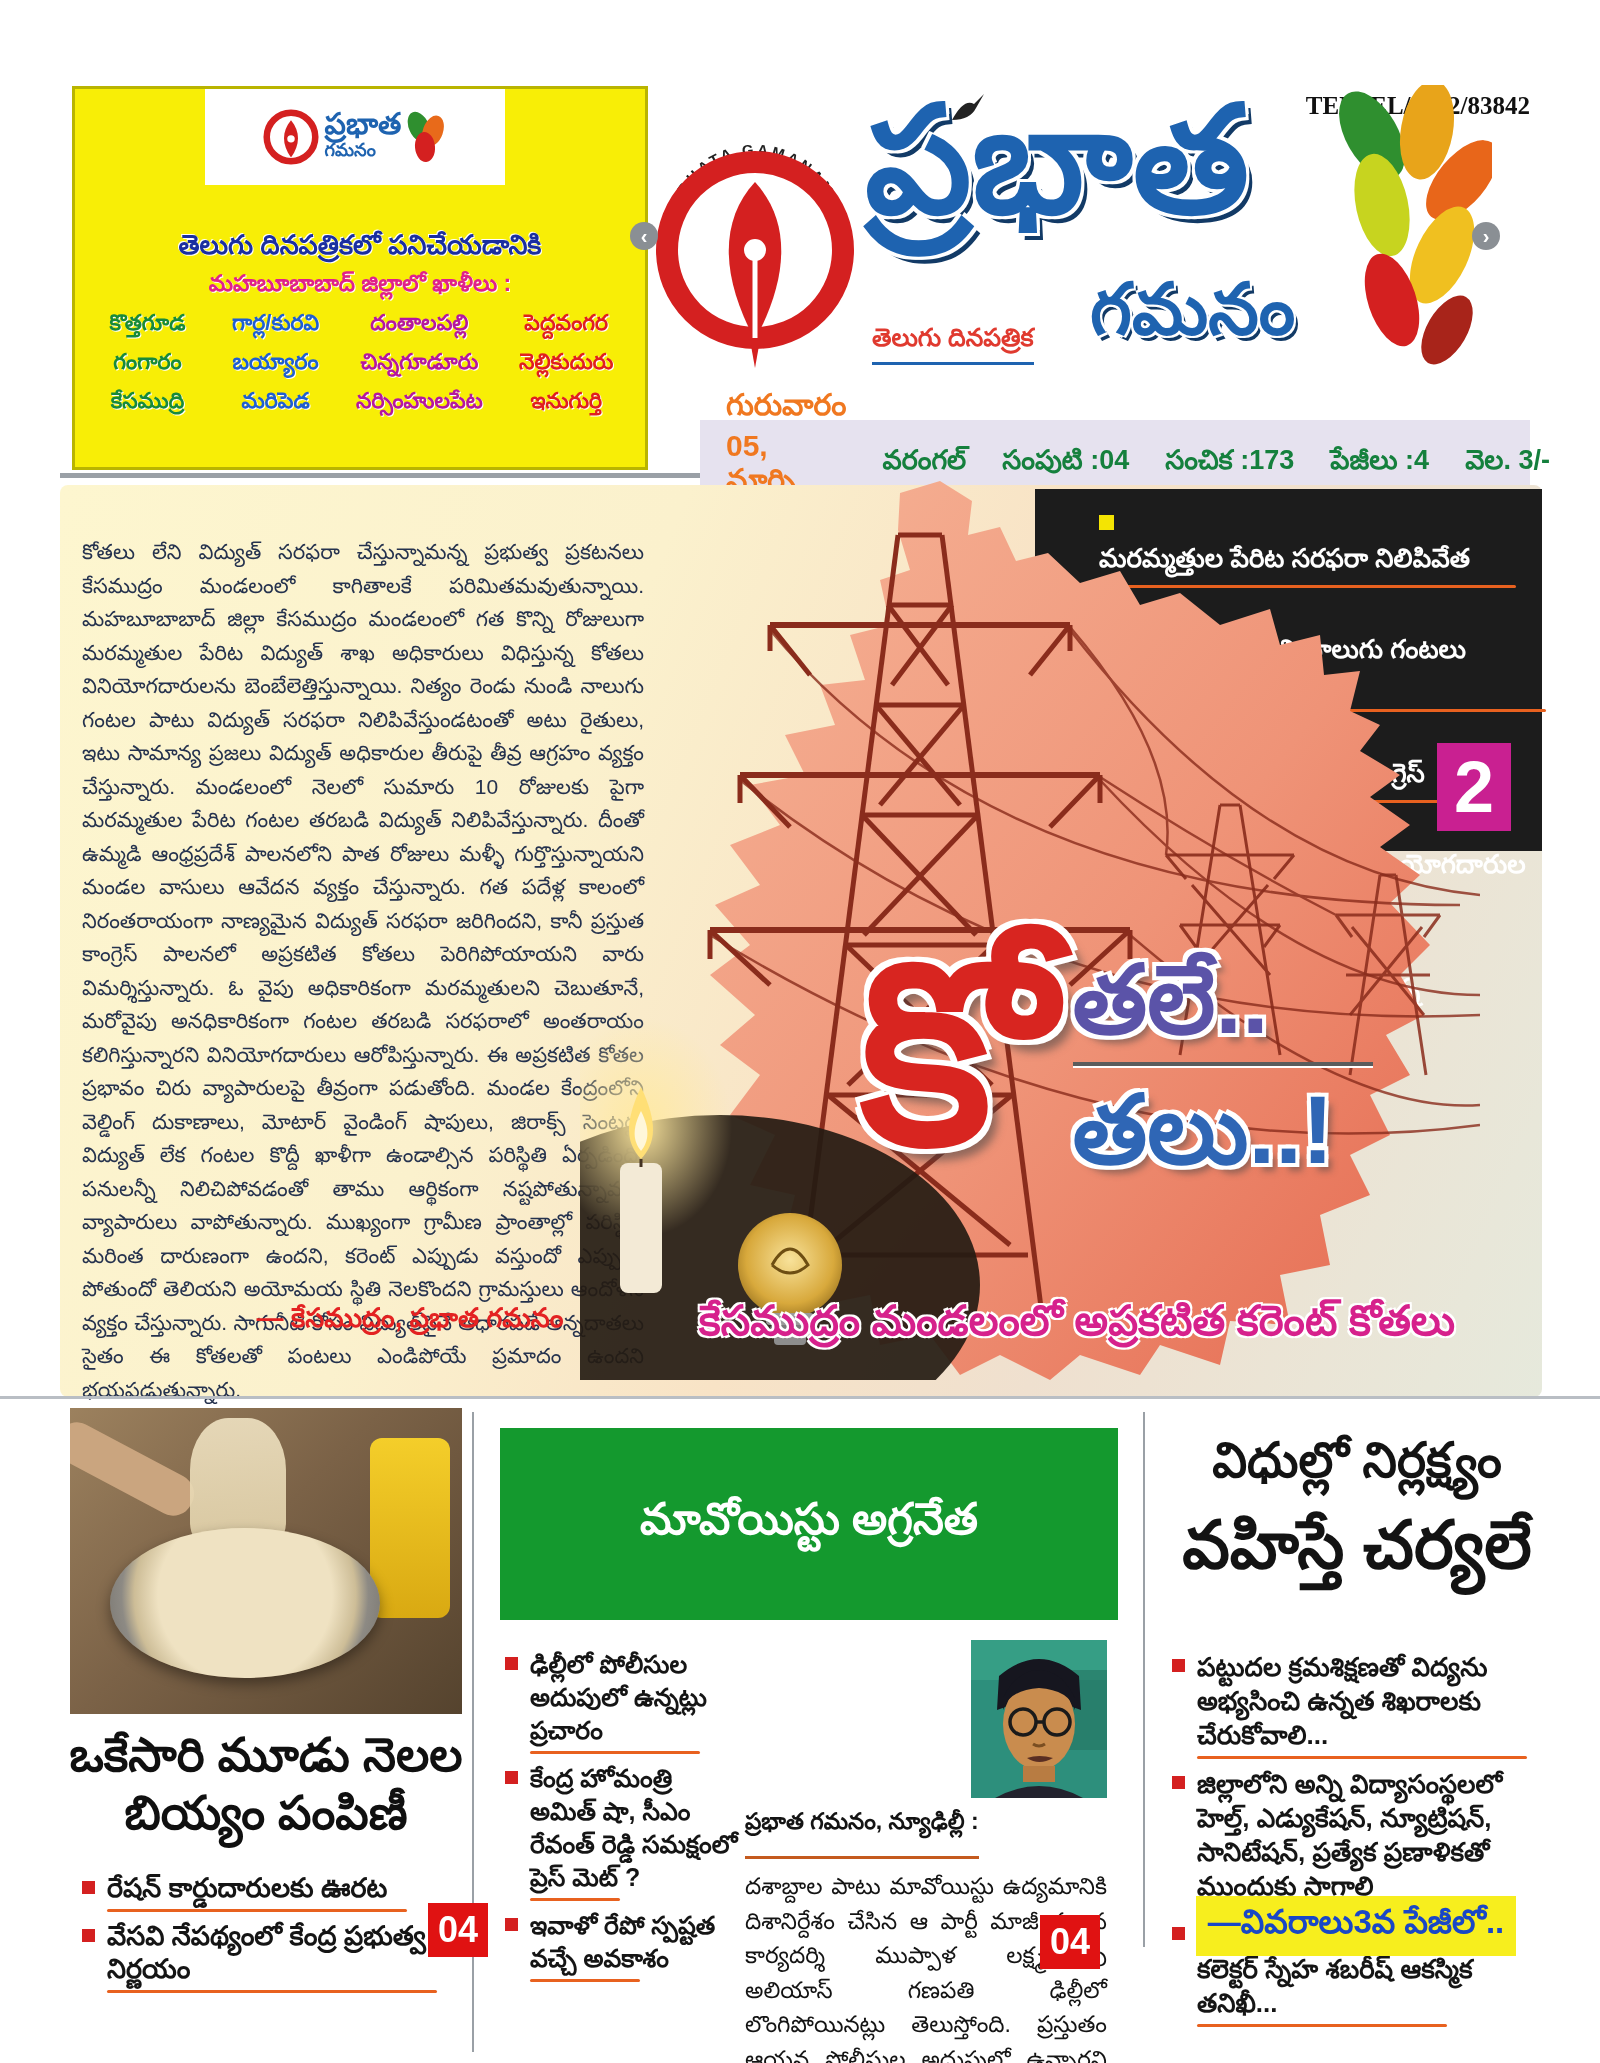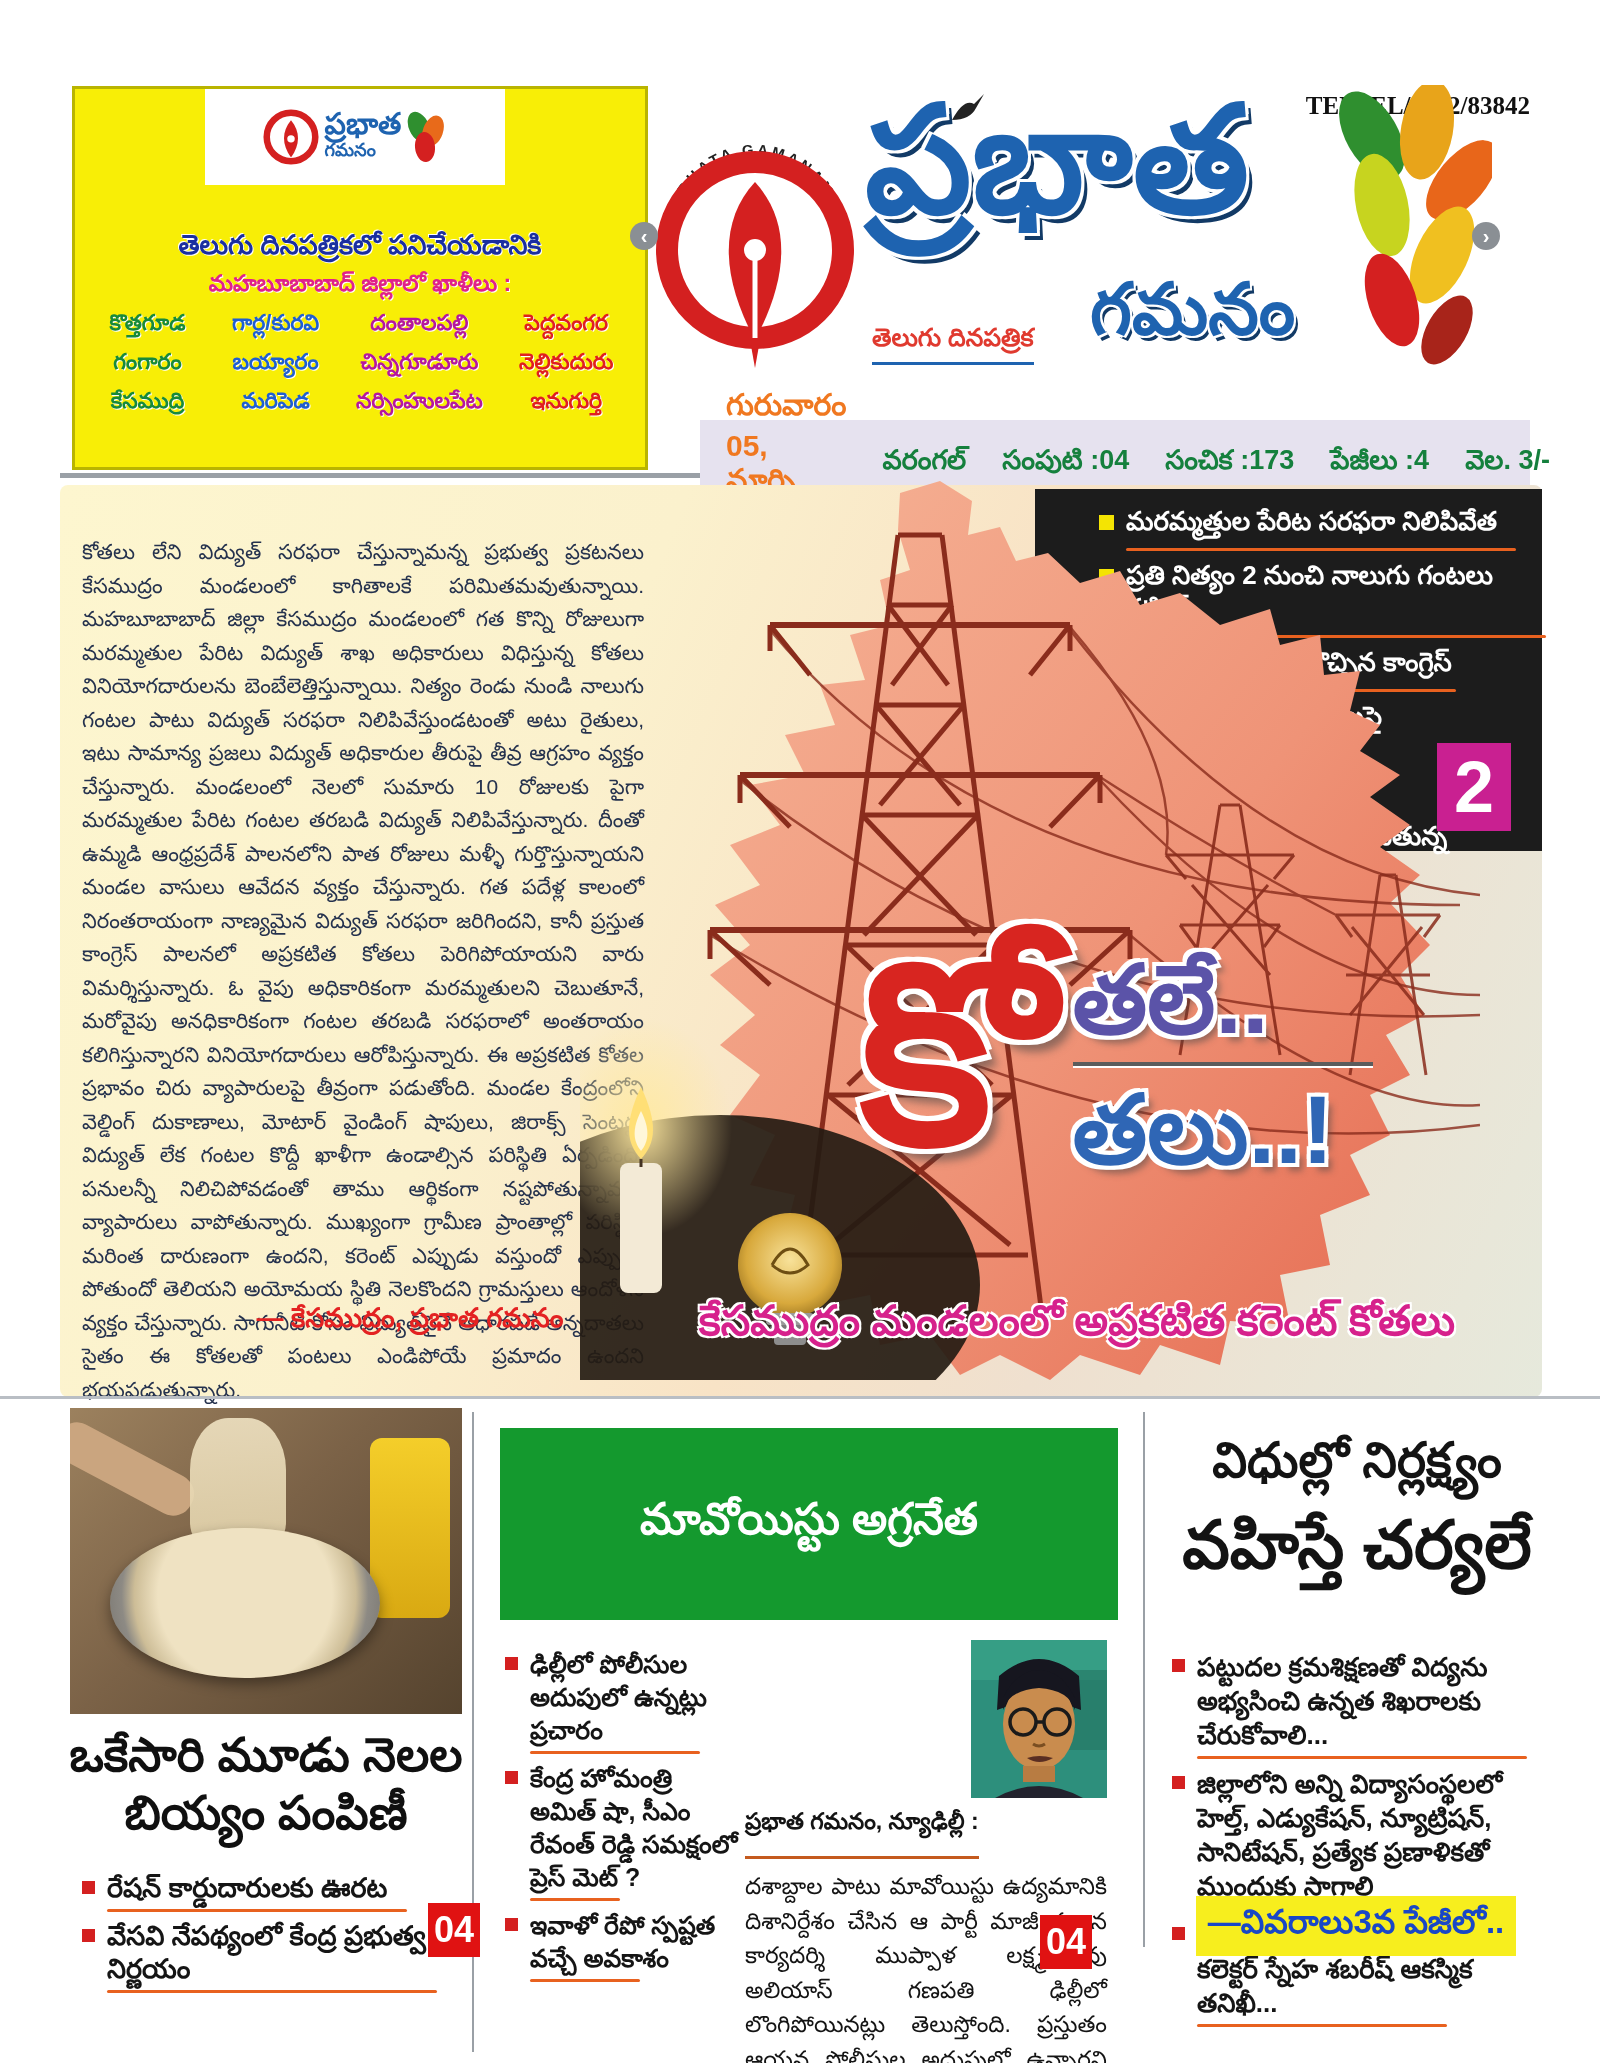--- a/index.html
+++ b/index.html
@@ -57,7 +57,7 @@
 
   .blackbox{position:absolute;left:975px;top:4px;width:507px;height:362px;background:#1c1c1c;
     padding:16px 14px 10px 64px;}
-  .hl-row{display:flex;align-items:flex-start;gap:12px;margin-bottom:10px;}
+  .hl-row{display:flex;align-items:flex-start;gap:12px;margin-bottom:10px;flex-direction:column;}
   .sq{width:15px;height:15px;background:#f4e403;margin-top:10px;flex:none;}
   .hl-t{color:#fff;font-weight:700;font-size:26px;line-height:33px;}
   .obar{height:3px;background:#e8611f;border-radius:2px;margin:4px 0 8px 27px;}

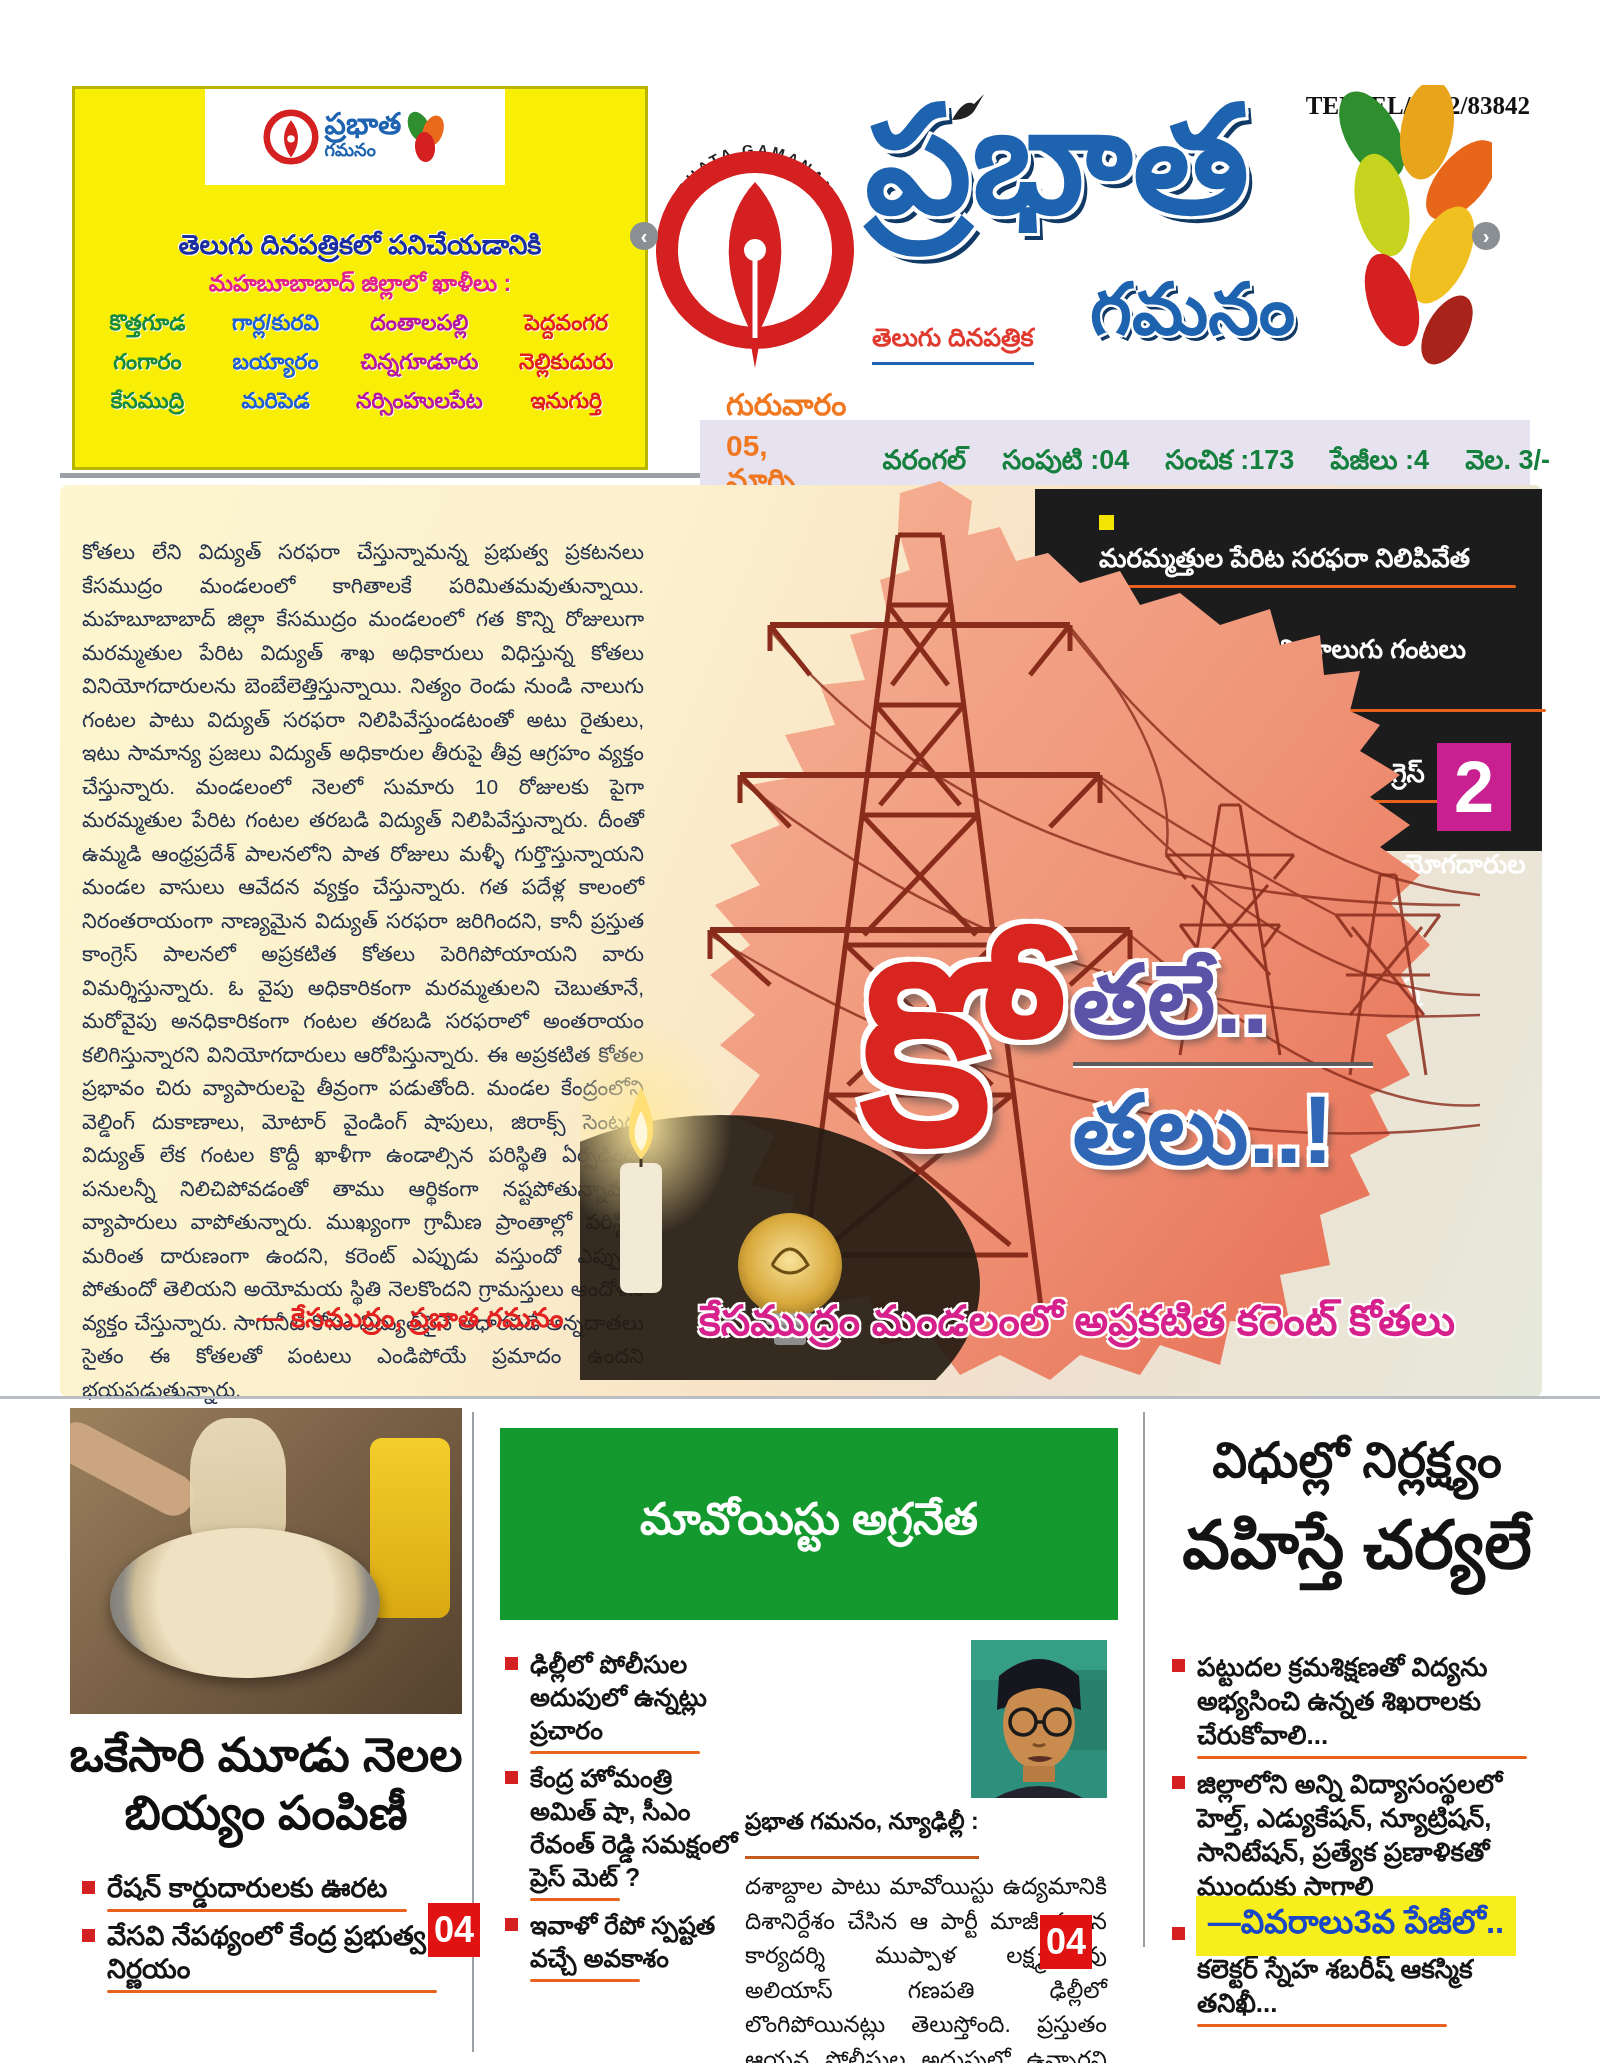--- a/index.html
+++ b/index.html
@@ -101,7 +101,7 @@
   .mini-b{display:flex;gap:12px;align-items:flex-start;}
   .rsq{width:13px;height:13px;background:#d42020;margin-top:9px;flex:none;}
   .mini-t{font-weight:700;font-size:27px;color:#151515;line-height:33px;}
-  .pgbox{position:absolute;width:52px;height:54px;background:#e01212;color:#fff;font-weight:800;
+  .pgbox{position:absolute;width:60px;height:54px;background:#e01212;color:#fff;font-weight:800;
     font-size:36px;display:flex;align-items:center;justify-content:center;}
 
   .greenbox{position:absolute;left:500px;top:1428px;width:618px;height:192px;background:#14992e;

